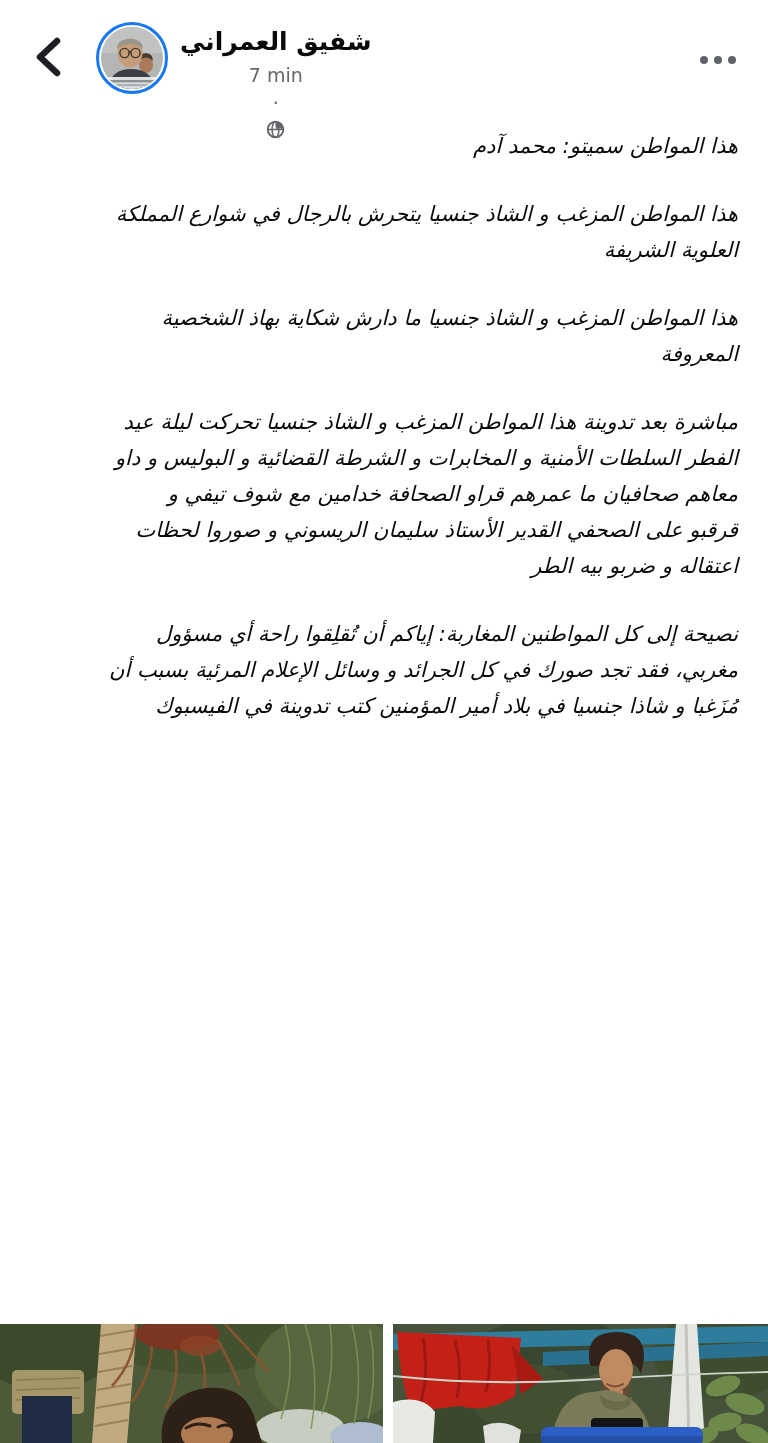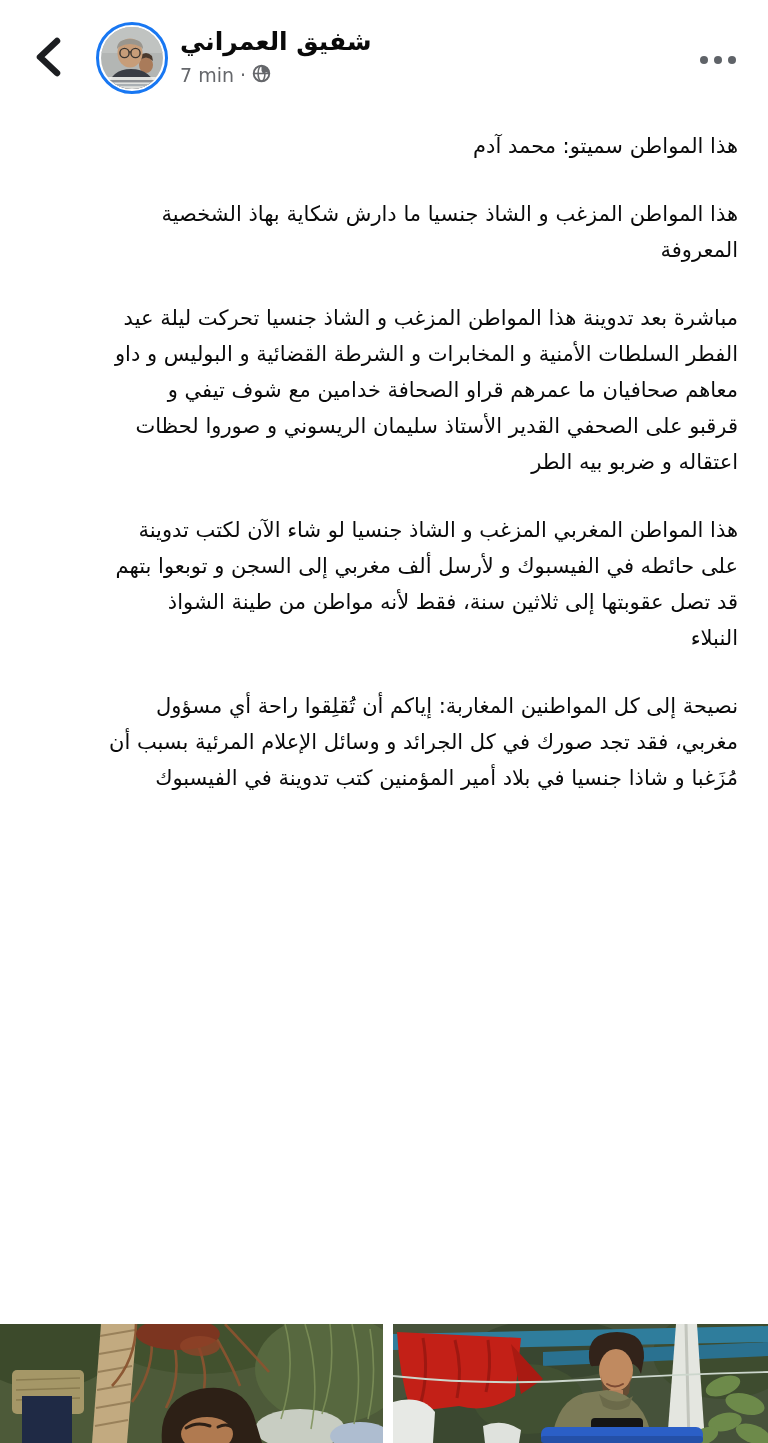--- a/index.html
+++ b/index.html
@@ -17,8 +17,8 @@
   .header-text { position:absolute; left:180px; top:26px; }
   .profile-name { font-size:25px; font-weight:bold; color:#0a0a0a; line-height:32px;
                   direction:rtl; cursor:pointer; }
-  .meta-row { margin-top:6px; display:flex; align-items:flex-start; gap:6px;
-              font-size:19px; color:#65676b; }
+  .meta-row { margin-top:6px; display:flex; align-items:center; gap:6px;
+              font-size:19px; color:#65676b;flex-direction:column; }
   .more-btn { position:absolute; right:26px; top:50px; background:none; border:none;
               display:flex; gap:6px; padding:6px; cursor:pointer; }
   .more-btn .dot { width:8px; height:8px; border-radius:50%; background:#5f6368; }

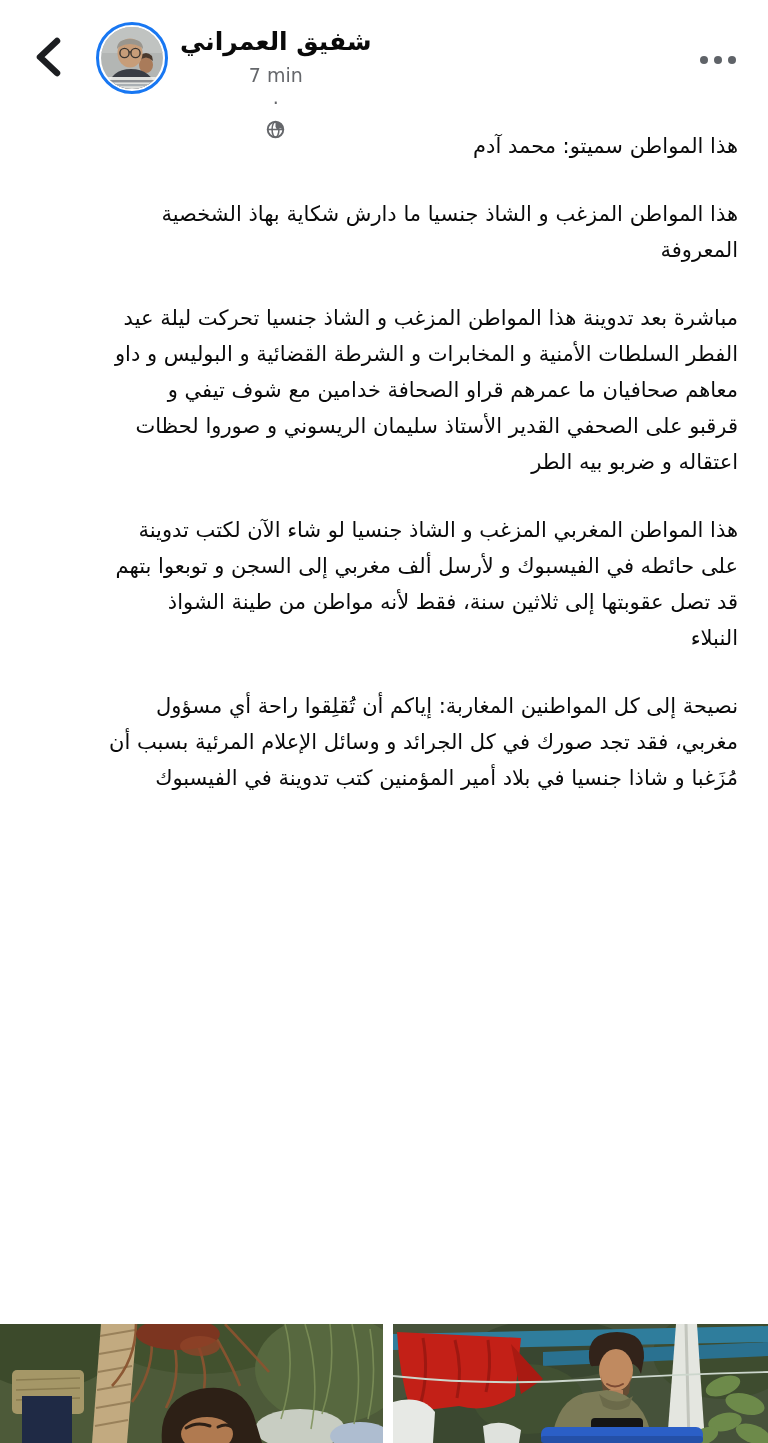--- a/index.html
+++ b/index.html
@@ -25,7 +25,7 @@
 
   
   .post-body { position:absolute; top:128px; left:30px; right:30px;
-               direction:rtl; text-align:right; color:#0a0a0a; }
+               direction:rtl; text-align:right; color:#0a0a0a;font-style:italic; }
   .post-body p { font-size:21px; line-height:36px; margin:0 0 32px;
                  white-space:pre-line; font-weight:400; }
 

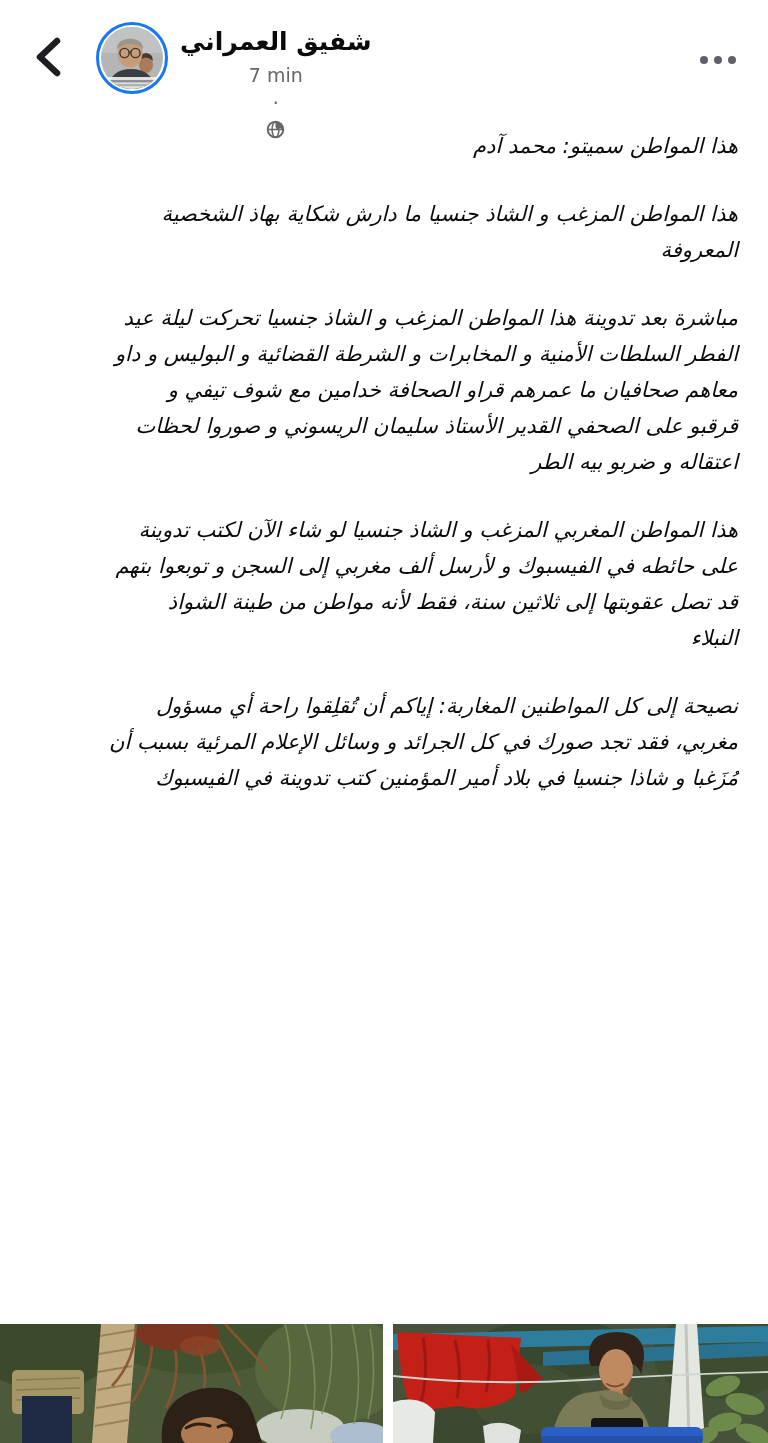--- a/index.html
+++ b/index.html
@@ -93,6 +93,8 @@
 
   <main class="post-body">
     <p>هذا المواطن سميتو: محمد آدم</p>
+    <p>هذا المواطن المزغب و الشاذ جنسيا يتحرش بالرجال في شوارع المملكة
+العلوية الشريفة</p>
     <p>هذا المواطن المزغب و الشاذ جنسيا ما دارش شكاية بهاذ الشخصية
 المعروفة</p>
     <p>مباشرة بعد تدوينة هذا المواطن المزغب و الشاذ جنسيا تحركت ليلة عيد

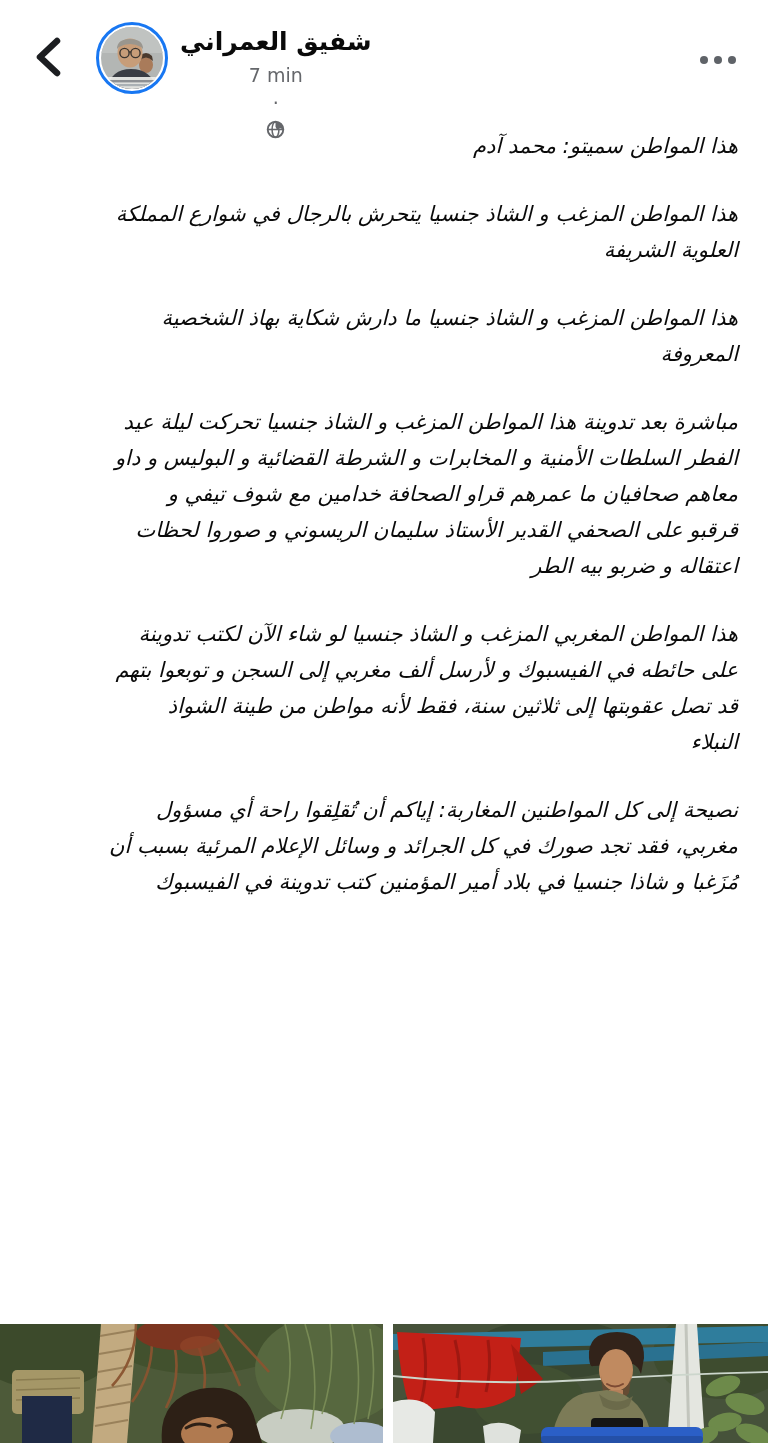--- a/index.html
+++ b/index.html
@@ -102,10 +102,6 @@
 معاهم صحافيان ما عمرهم قراو الصحافة خدامين مع شوف تيفي و
 قرقبو على الصحفي القدير الأستاذ سليمان الريسوني و صوروا لحظات
 اعتقاله و ضربو بيه الطر</p>
-    <p>هذا المواطن المغربي المزغب و الشاذ جنسيا لو شاء الآن لكتب تدوينة
-على حائطه في الفيسبوك و لأرسل ألف مغربي إلى السجن و توبعوا بتهم
-قد تصل عقوبتها إلى ثلاثين سنة، فقط لأنه مواطن من طينة الشواذ
-النبلاء</p>
     <p>نصيحة إلى كل المواطنين المغاربة: إياكم أن تُقلِقوا راحة أي مسؤول
 مغربي، فقد تجد صورك في كل الجرائد و وسائل الإعلام المرئية بسبب أن
 مُزَغبا و شاذا جنسيا في بلاد أمير المؤمنين كتب تدوينة في الفيسبوك</p>

